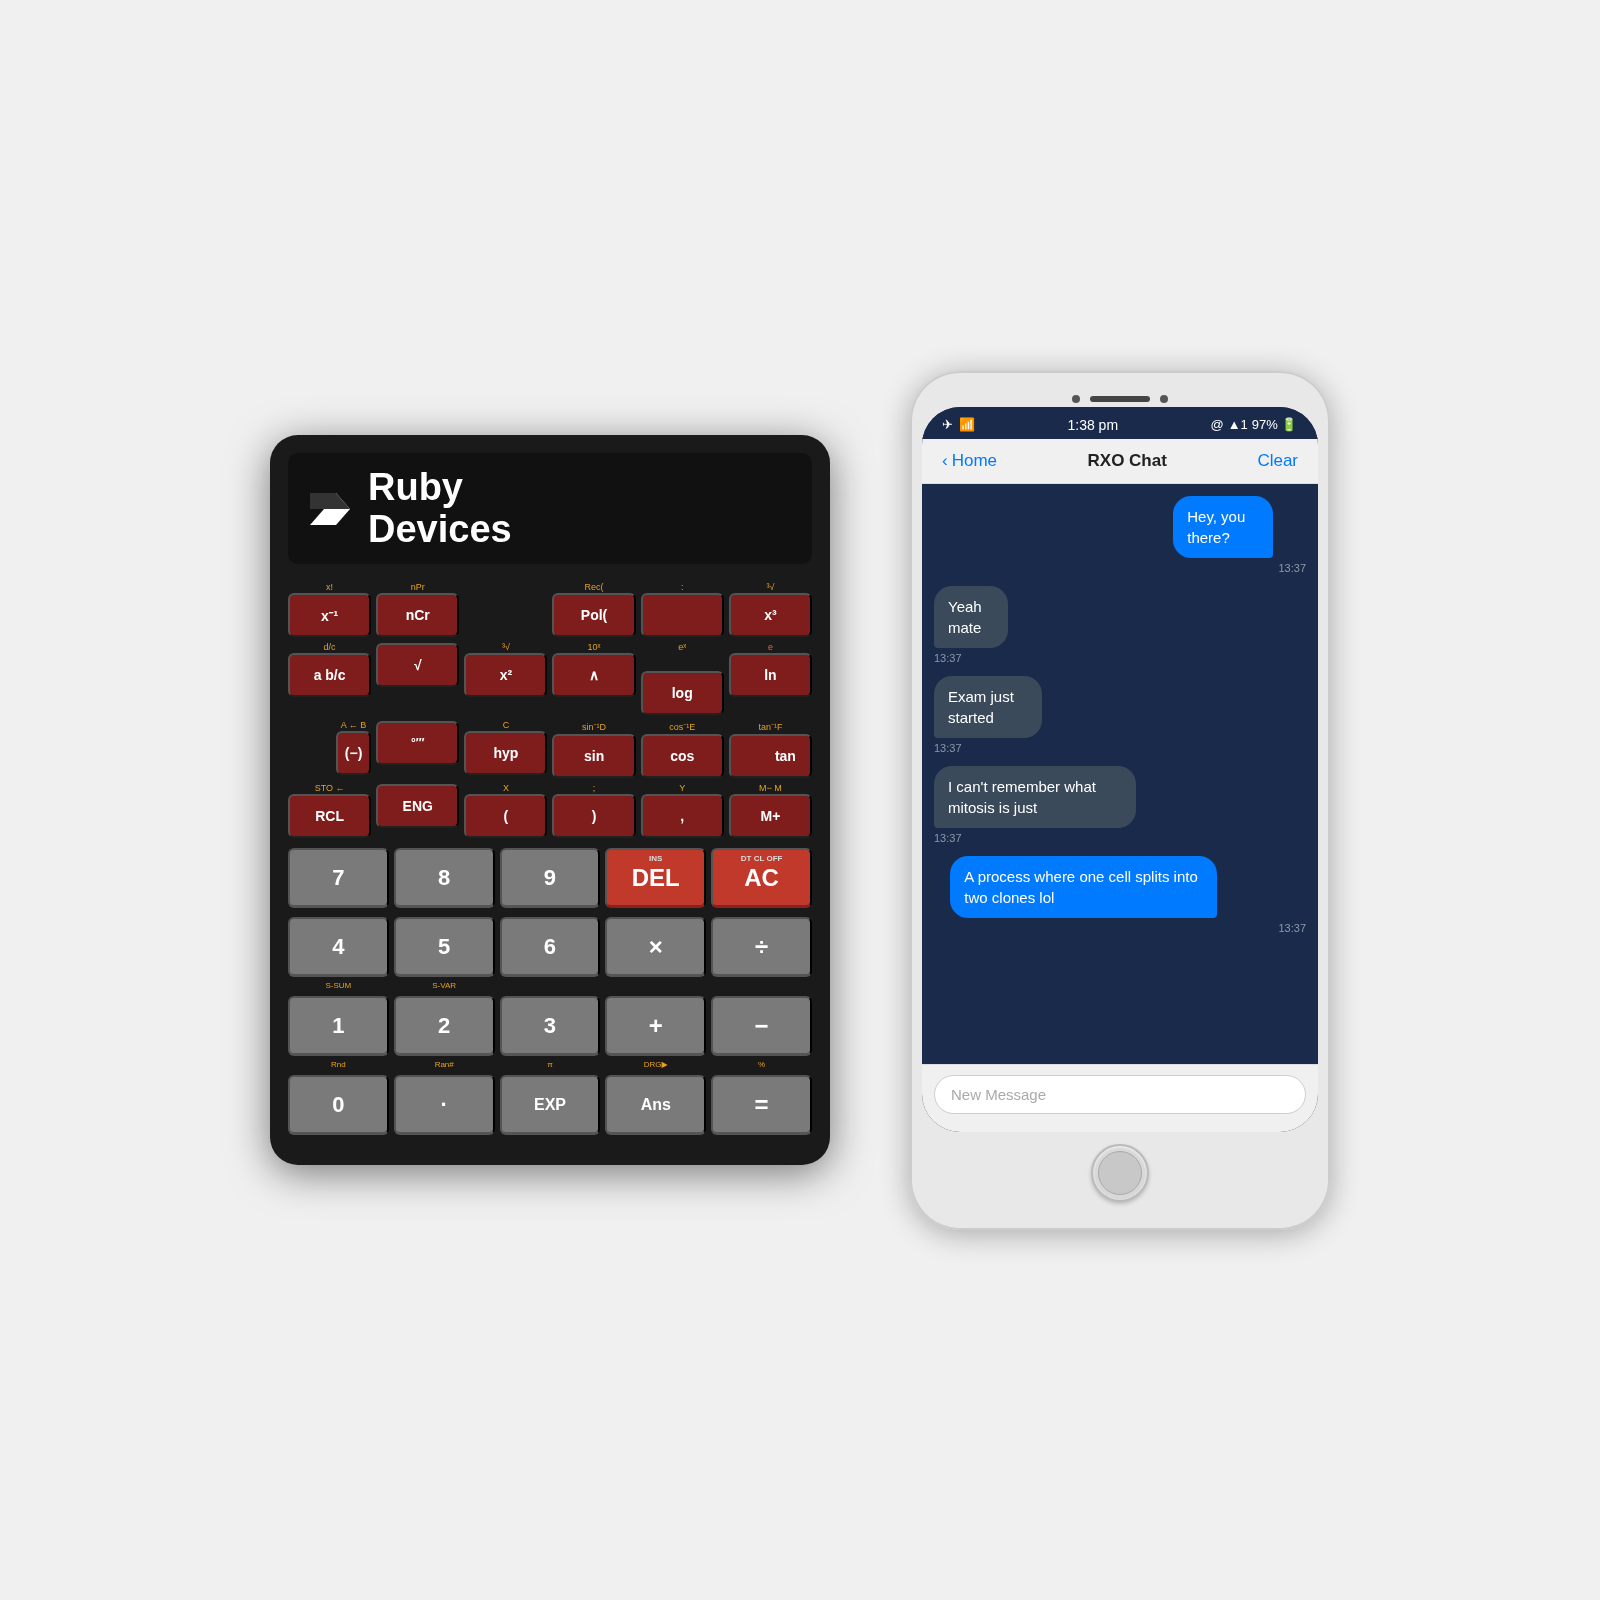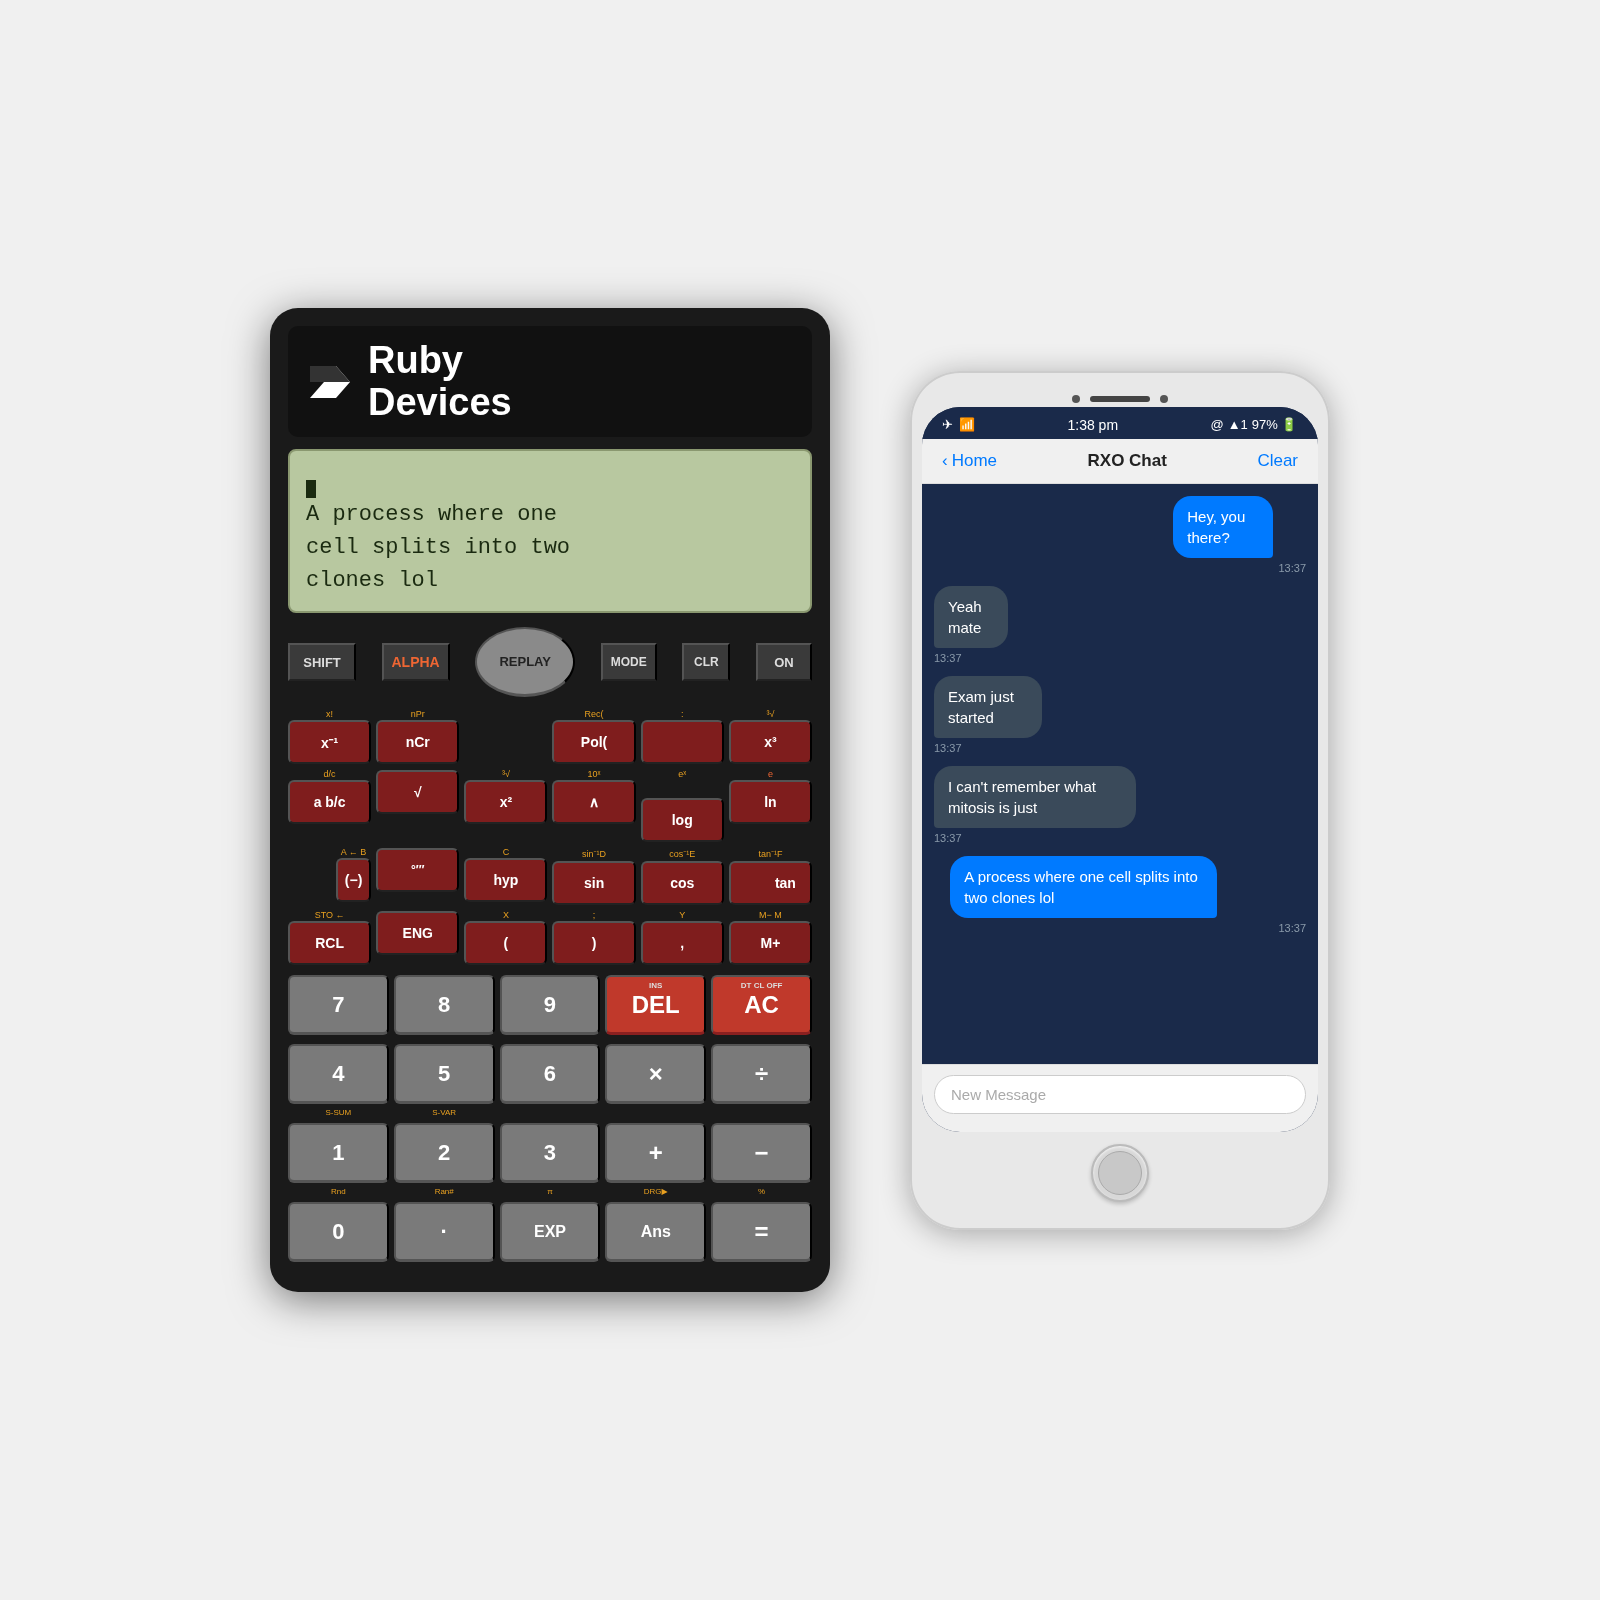--- a/index.html
+++ b/index.html
@@ -449,12 +449,6 @@
       </div>
     </div>
 
-    <div class="calc-display">
-      <span class="display-cursor"></span><br>
-      <span>A process where one</span><br>
-      <span>cell splits into two</span><br>
-      <span>clones lol</span>
-    </div>
 
     <div class="calc-buttons">
 

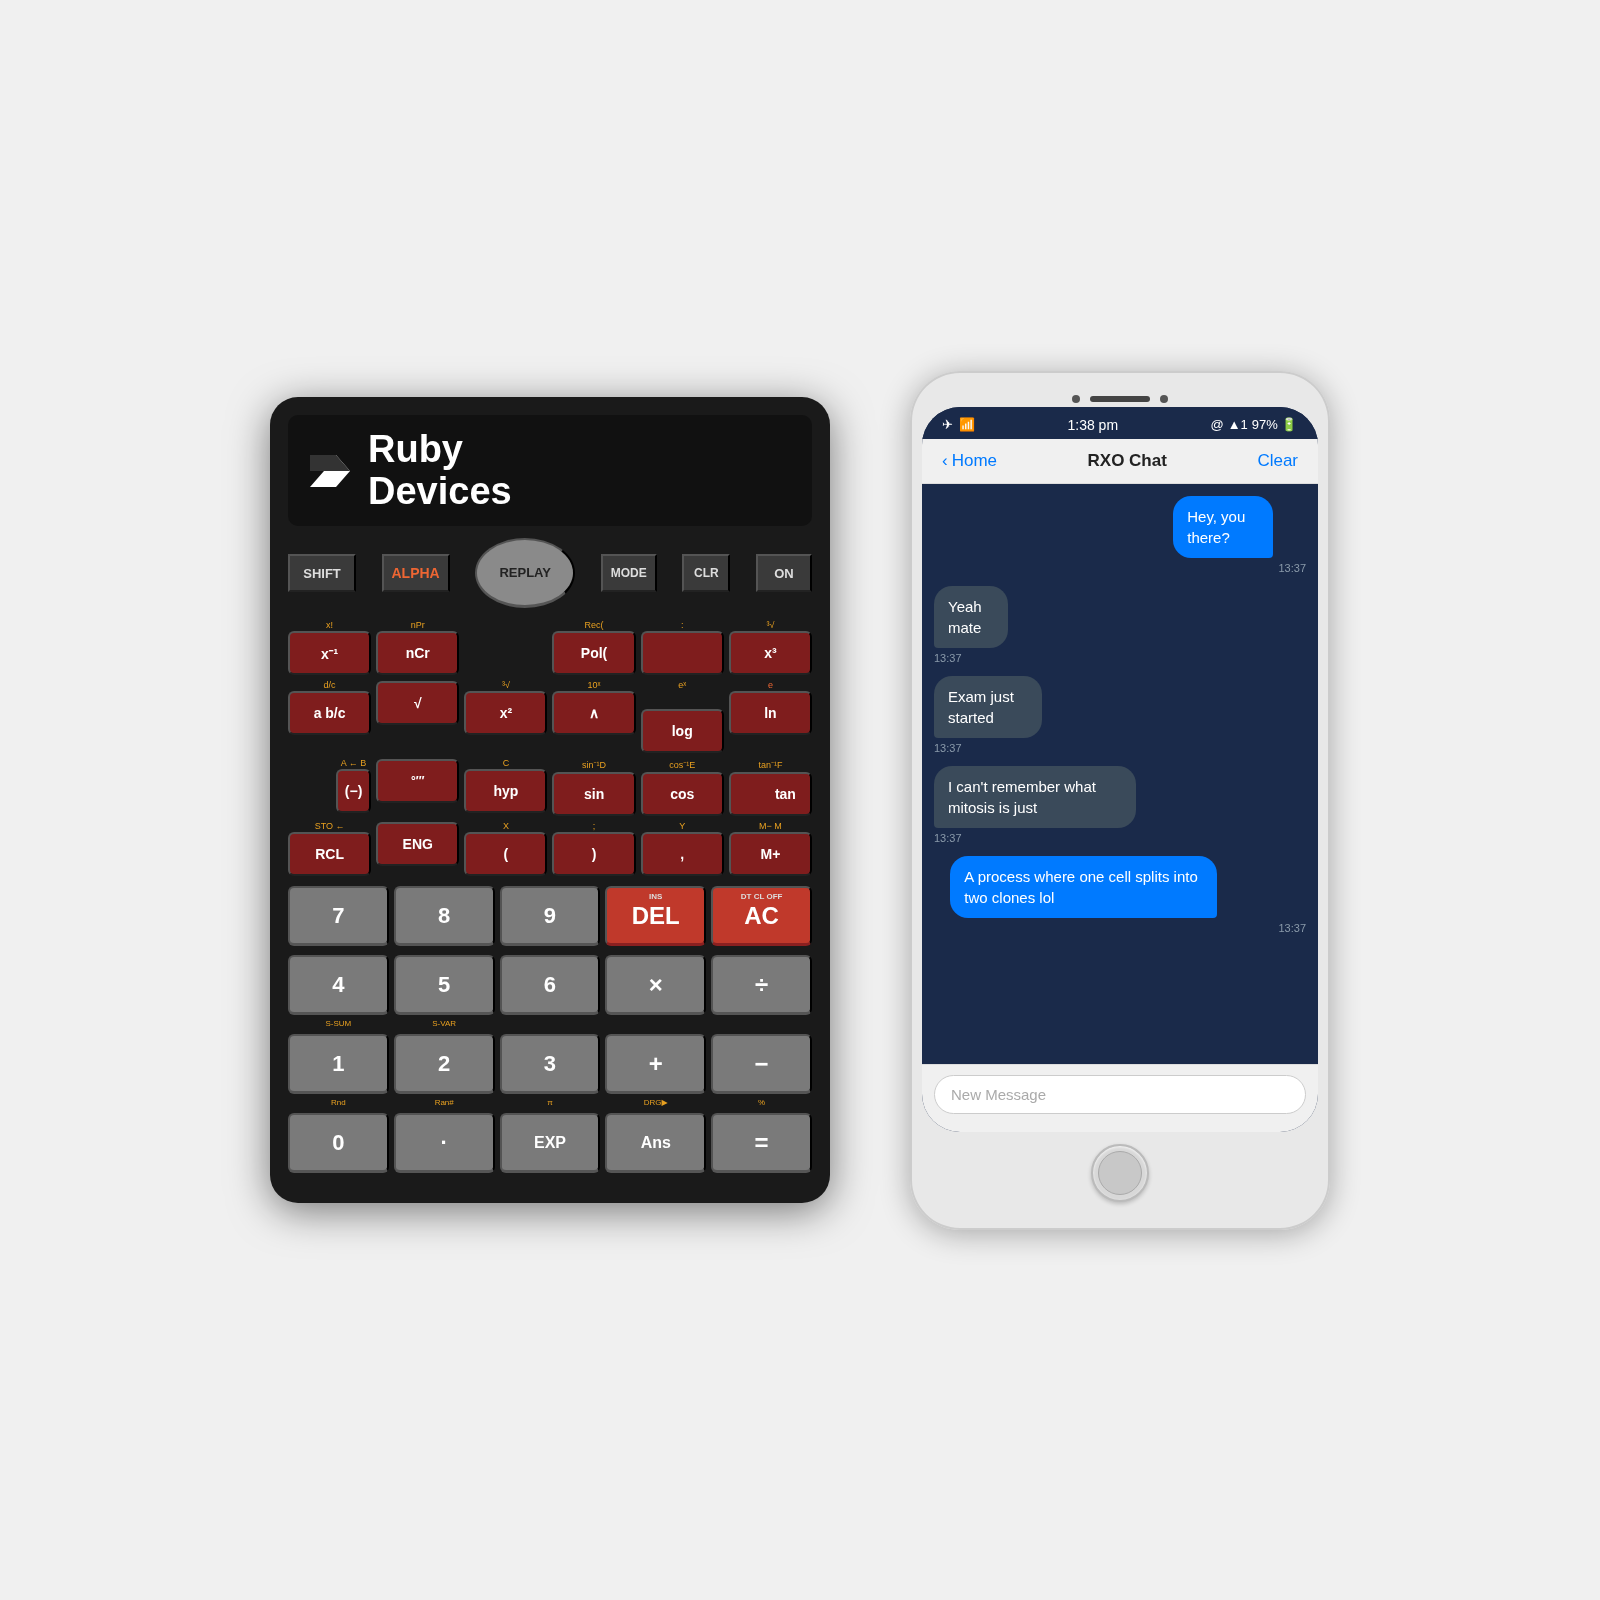--- a/index.html
+++ b/index.html
@@ -452,14 +452,6 @@
 
     <div class="calc-buttons">
 
-      <div class="calc-row" style="align-items:center; justify-content:space-between;">
-        <button class="cbtn-shift">SHIFT</button>
-        <button class="cbtn-alpha">ALPHA</button>
-        <button class="cbtn-replay">REPLAY</button>
-        <button class="cbtn-mode">MODE</button>
-        <button class="cbtn-clr">CLR</button>
-        <button class="cbtn-on">ON</button>
-      </div>
 
       <div class="calc-main-grid">
 

